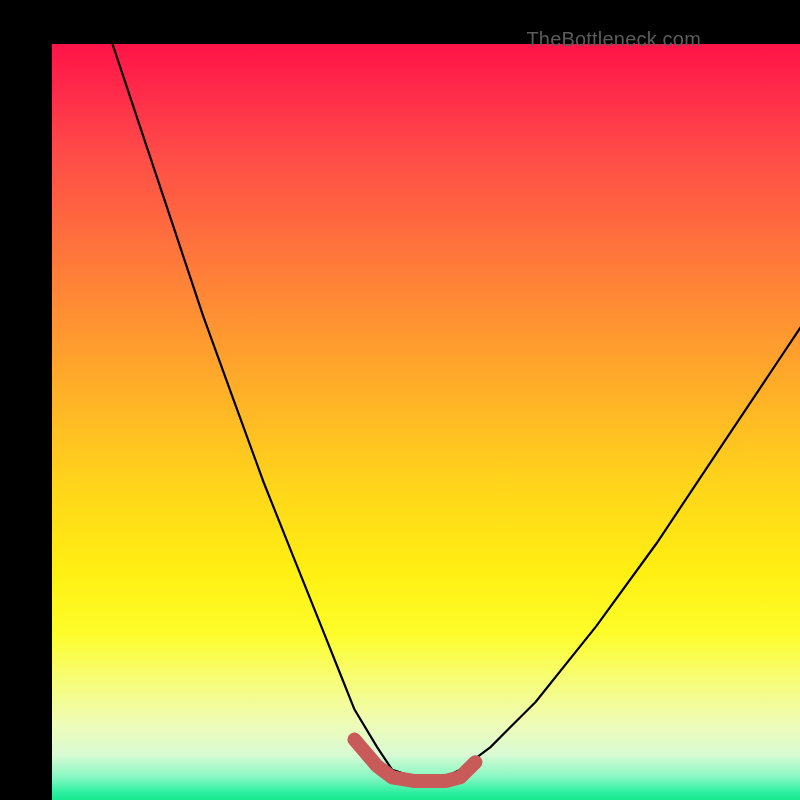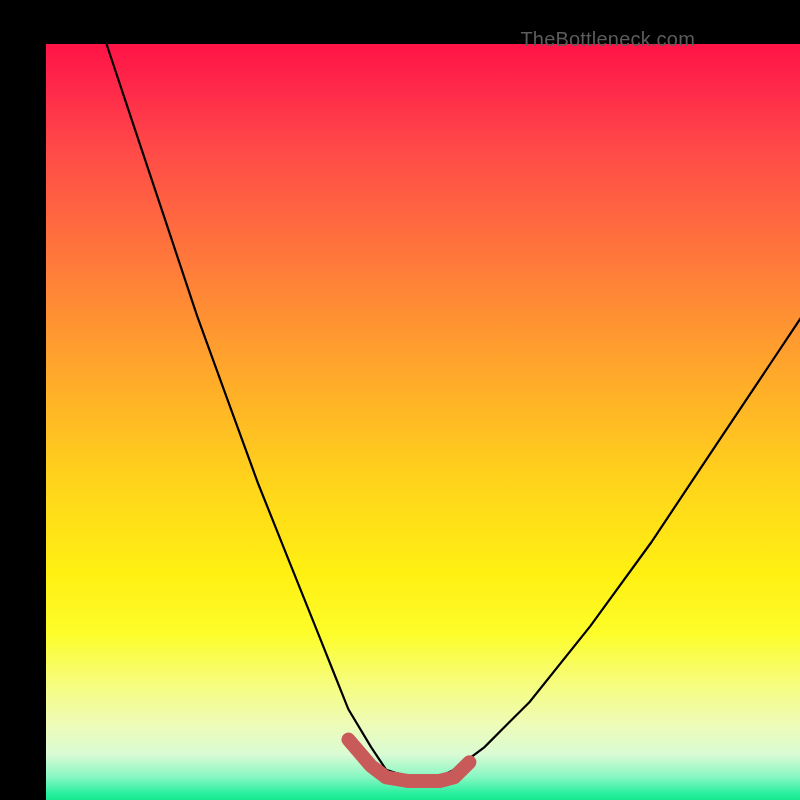--- a/index.html
+++ b/index.html
@@ -13,7 +13,7 @@
   }
   .frame {
     position: absolute;
-    left: 2px; top: 0;
+    left: 8px; top: 0;
     width: 743px;
     height: 800px;
     box-sizing: border-box;

